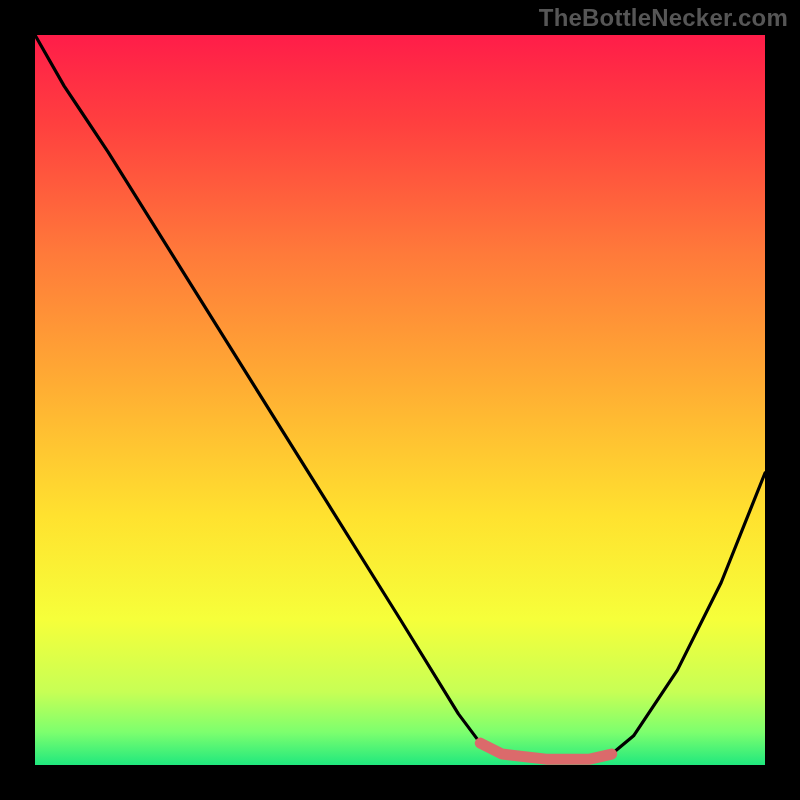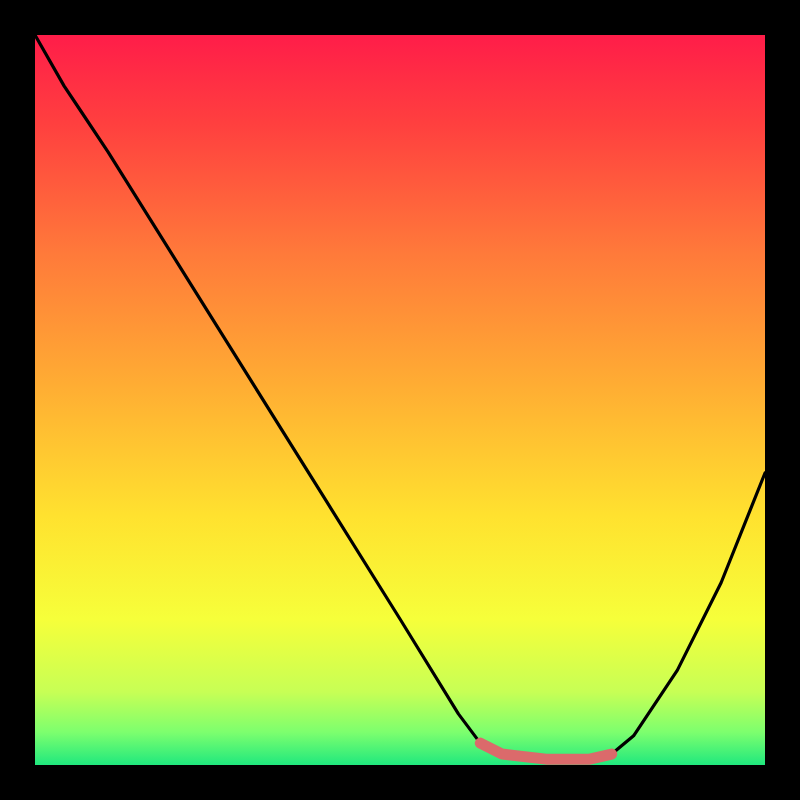--- a/index.html
+++ b/index.html
@@ -37,6 +37,7 @@
 <body>
 <div class="frame">
 
+  <div class="watermark">TheBottleNecker.com</div>
 
   <svg id="chart-svg" width="800" height="800" viewBox="0 0 800 800">
     <defs>

